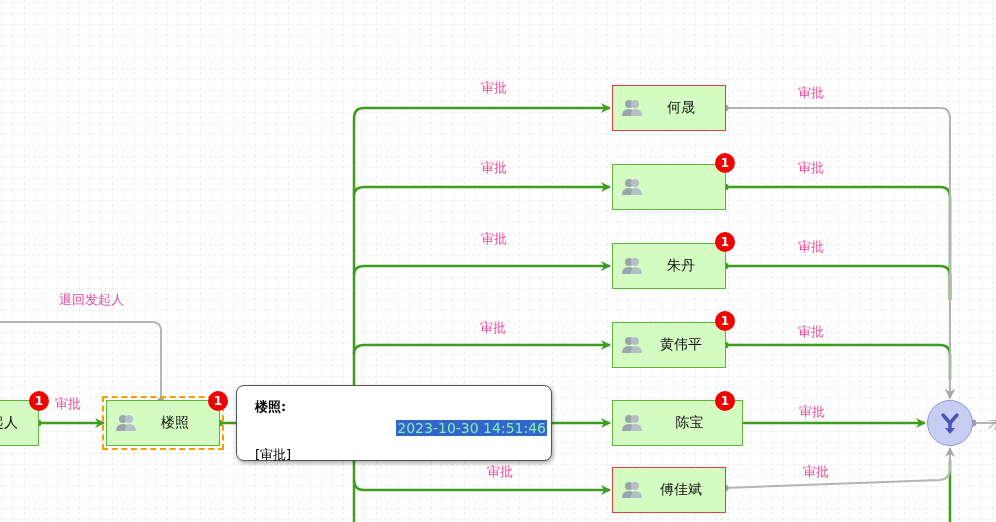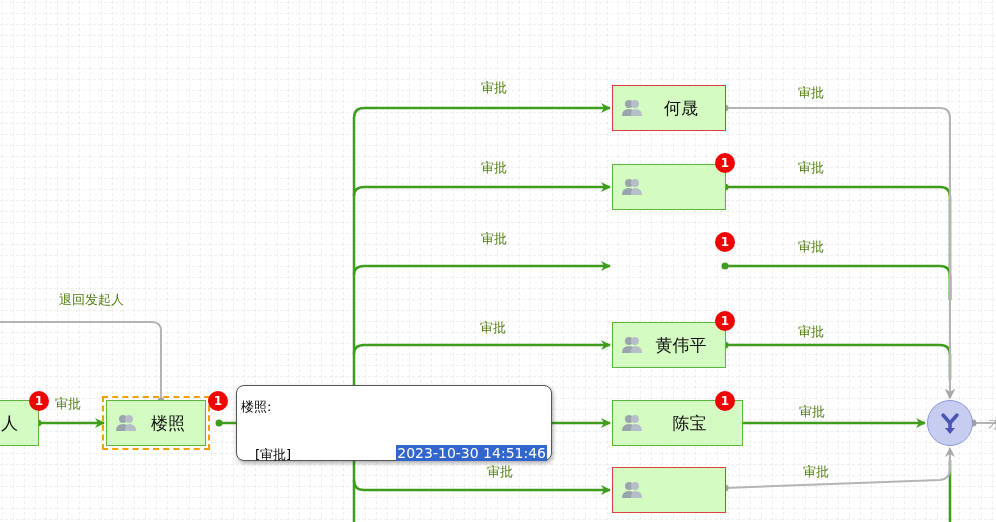--- a/index.html
+++ b/index.html
@@ -31,7 +31,7 @@
     display:flex; align-items:center; justify-content:center;
   }
   .edge-label {
-    position:absolute; font-size:13px; color:#4d7c0f; white-space:nowrap;
+    position:absolute; font-size:13px; color:#ec4899; white-space:nowrap;
   }
   .tooltip {
     position:absolute; left:236px; top:385px; width:316px; height:76px;

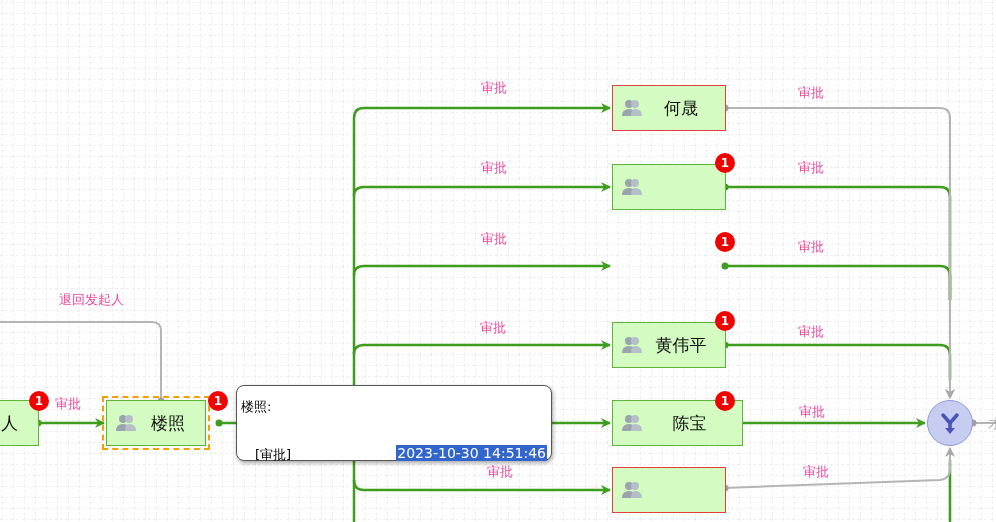--- a/index.html
+++ b/index.html
@@ -19,7 +19,7 @@
   .node.rejected { border-color:#e04040; }
   .node .user-icon { position:absolute; left:8px; top:13px; width:22px; height:18px; }
   .node .label {
-    position:absolute; left:0; right:0; text-align:center; font-size:17px; color:#111;
+    position:absolute; left:0; right:0; text-align:center; font-size:14px; color:#111;
     padding-left:24px; box-sizing:border-box;
   }
   .node.selected-wrap {

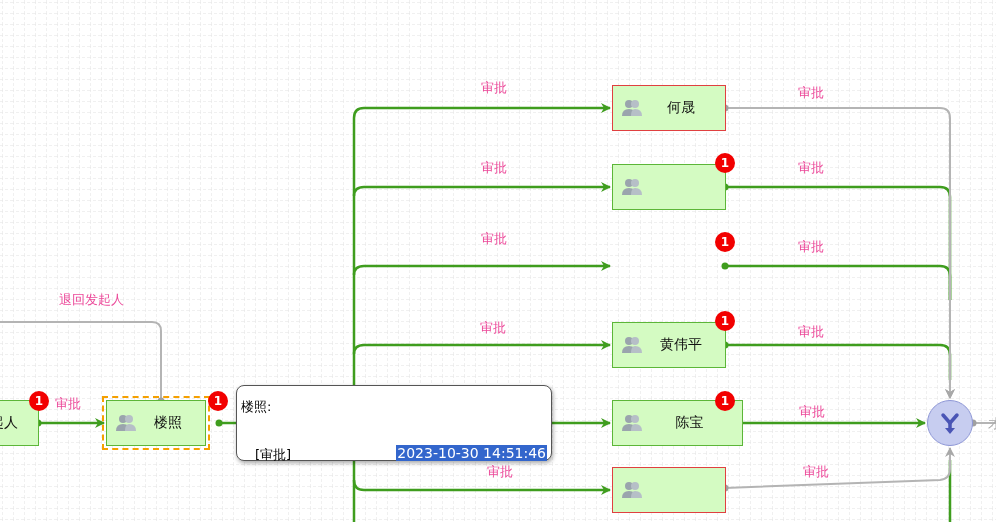--- a/index.html
+++ b/index.html
@@ -152,6 +152,15 @@
   </div>
   <div class="badge" style="left:715px;top:153px;">1</div>
 
+  <div class="node" style="left:612px;top:243px;width:114px;">
+    <svg class="user-icon" viewBox="0 0 22 18">
+      <circle cx="8" cy="5" r="4" fill="#9aa4ad"></circle>
+        <path d="M1,17 Q1,10 8,10 Q15,10 15,17 z" fill="#9aa4ad"></path>
+      <circle cx="14" cy="5" r="4" fill="#b6bfc7"></circle>
+        <path d="M10,17 Q10,10 14,10 Q21,10 21,17 z" fill="#b6bfc7"></path>
+    </svg>
+    <span class="label">朱丹</span>
+  </div>
   <div class="badge" style="left:715px;top:232px;">1</div>
 
   <div class="node" style="left:612px;top:322px;width:114px;">

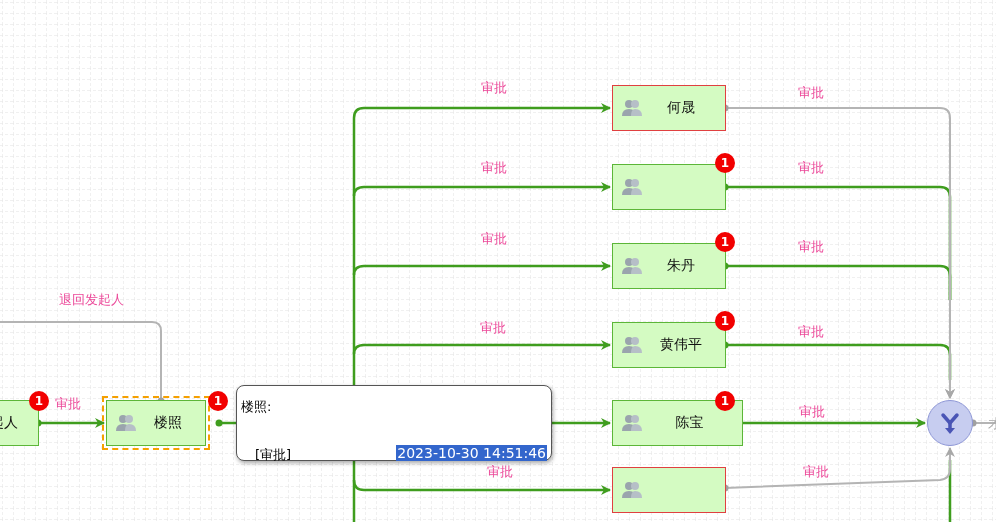--- a/index.html
+++ b/index.html
@@ -39,7 +39,7 @@
     border-radius:8px; box-shadow:1px 2px 4px rgba(0,0,0,0.35);
     font-size:13px; color:#000;
   }
-  .tooltip .tt-title { position:absolute; left:4px; top:12px; font-weight:normal; }
+  .tooltip .tt-title { position:absolute; left:18px; top:12px; font-weight:bold; }
   .tooltip .tt-action { position:absolute; left:18px; top:32px;margin-top:28px; }
   .tooltip .tt-time {
     position:absolute; right:4px; top:59px; background:#3366cc; color:#ffffff; padding:0 1px;

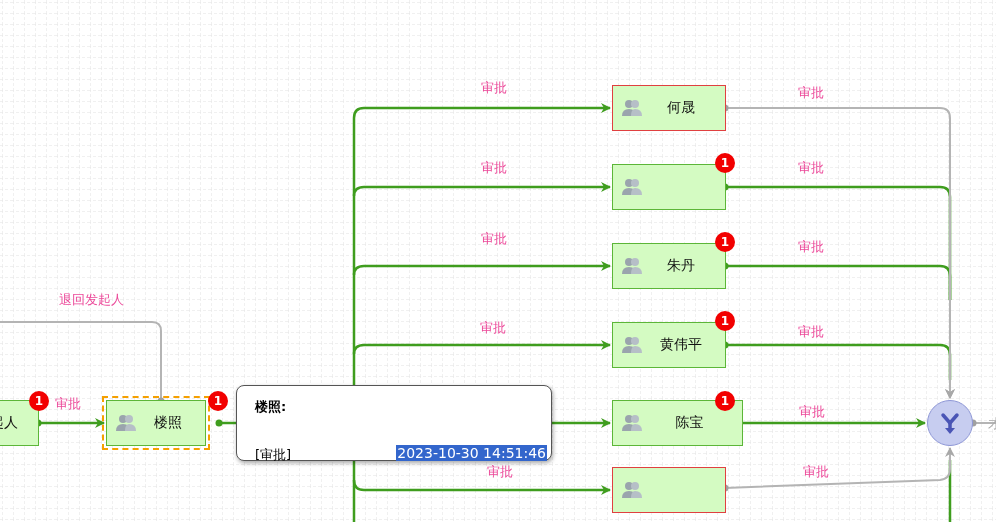--- a/index.html
+++ b/index.html
@@ -121,7 +121,7 @@
   </div>
   <div class="badge" style="left:29px;top:391px;">1</div>
 
-  <div class="node selected-wrap" style="left:106px;top:400px;width:100px;">
+  <div class="node selected-wrap" style="left:106px;top:400px;width:114px;">
     <svg class="user-icon" viewBox="0 0 22 18">
       <circle cx="8" cy="5" r="4" fill="#9aa4ad"></circle>
         <path d="M1,17 Q1,10 8,10 Q15,10 15,17 z" fill="#9aa4ad"></path>

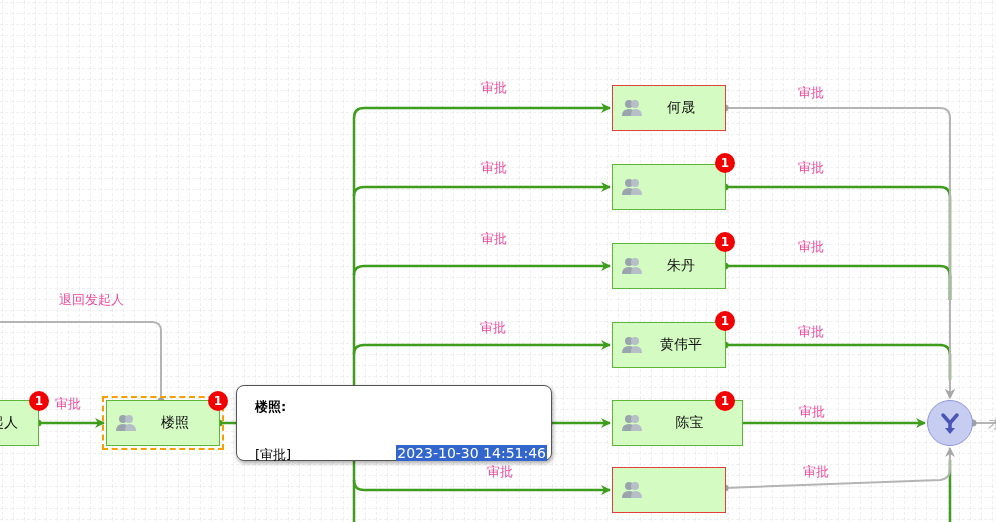--- a/index.html
+++ b/index.html
@@ -42,7 +42,7 @@
   .tooltip .tt-title { position:absolute; left:18px; top:12px; font-weight:bold; }
   .tooltip .tt-action { position:absolute; left:18px; top:32px;margin-top:28px; }
   .tooltip .tt-time {
-    position:absolute; right:4px; top:59px; background:#3366cc; color:#ffffff; padding:0 1px;
+    position:absolute; right:4px; top:34px; background:#3366cc; color:#86efac; padding:0 1px;
     font-size:14px;
   }
   .merge-node {

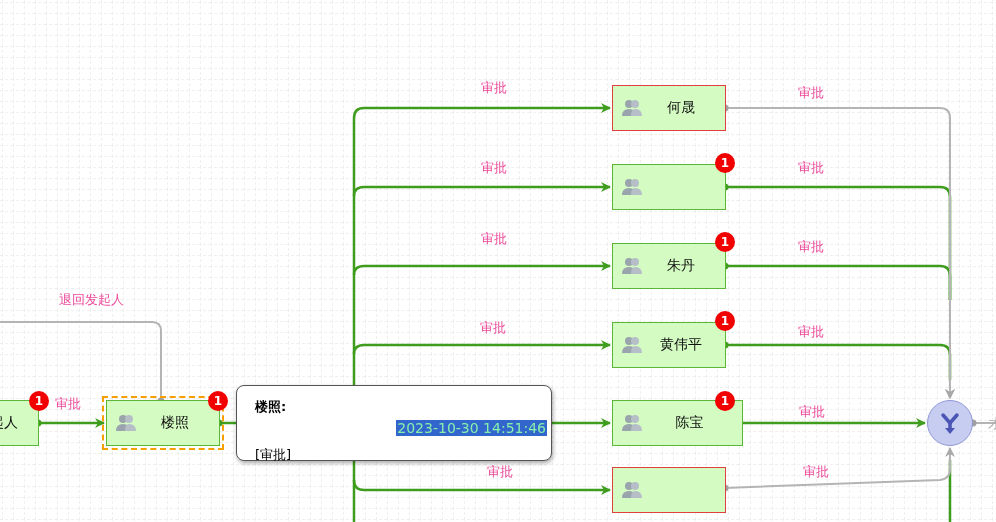--- a/index.html
+++ b/index.html
@@ -192,6 +192,7 @@
       <circle cx="14" cy="5" r="4" fill="#b6bfc7"></circle>
         <path d="M10,17 Q10,10 14,10 Q21,10 21,17 z" fill="#b6bfc7"></path>
     </svg>
+    <span class="label">傅佳斌</span>
   </div>
 
   <div class="merge-node">

